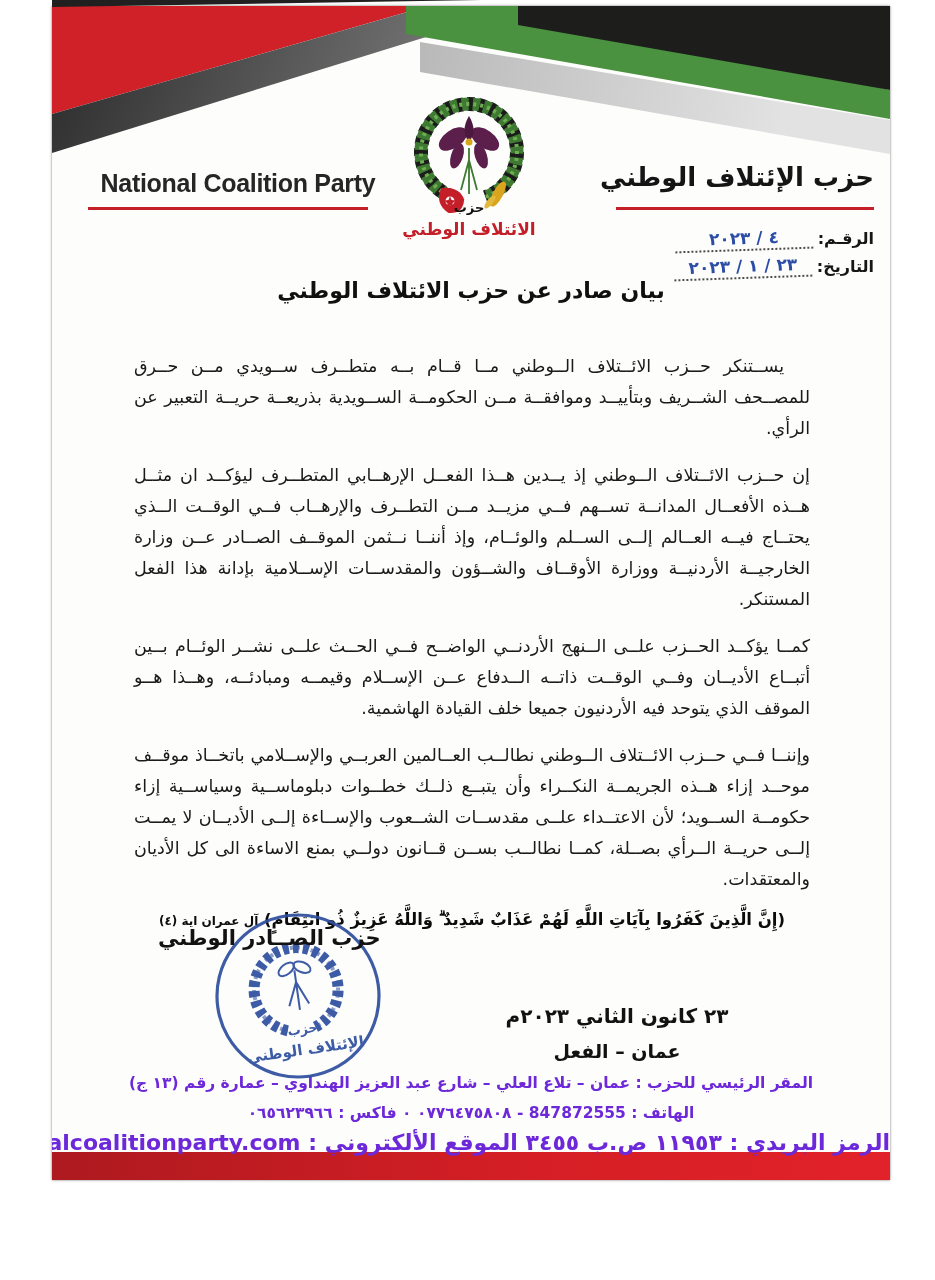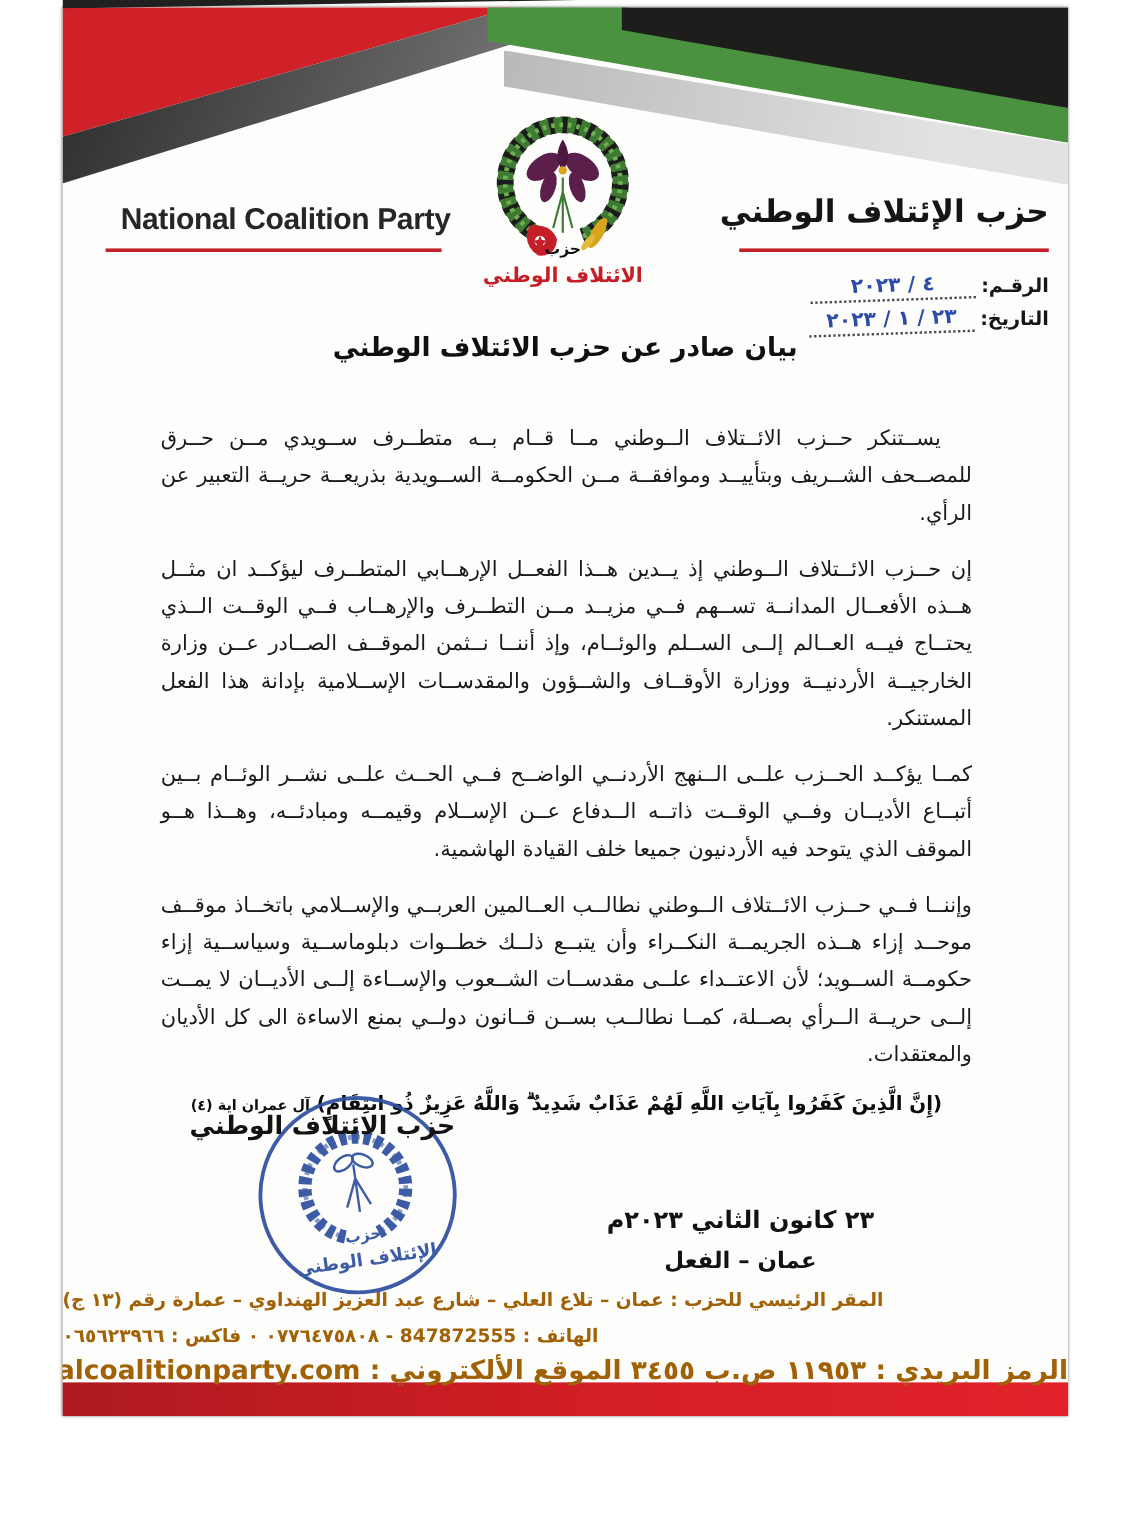--- a/index.html
+++ b/index.html
@@ -182,7 +182,7 @@
     <span class="verse-source">آل عمران اية (٤)</span>
   </div>
 
-  <div class="sig-name">حزب الائتلاف الوطني</div>
+  <div class="sig-name">حزب الصــادر الوطني</div>
 
   <div class="stamp-wrap">
     <svg viewBox="0 0 172 172" width="172" height="172">

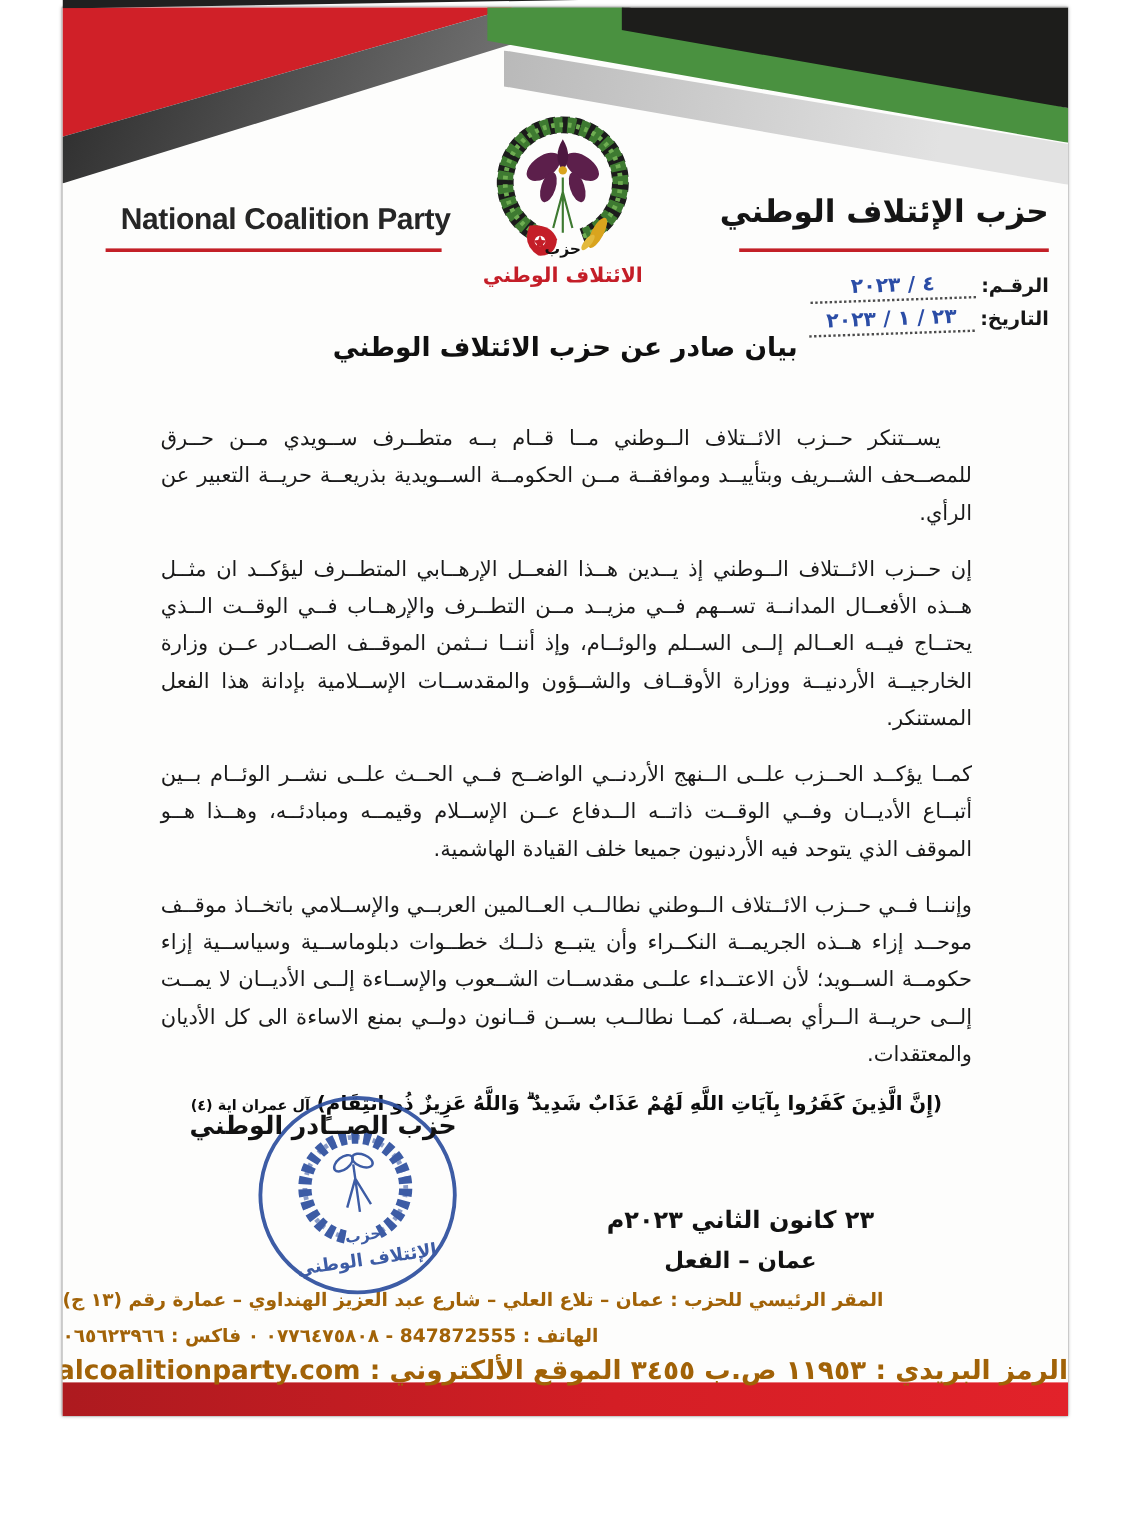--- a/index.html
+++ b/index.html
@@ -100,7 +100,7 @@
   
   .footer {
     position:absolute; left:0; top:1062px; width:100%;
-    direction:rtl; text-align:left; color:#a16207; z-index:3;
+    direction:rtl; text-align:center; color:#6d28d9; z-index:3;
   }
   .footer div { font-weight:bold; font-size:15.5px; line-height:30px; white-space:nowrap; }
   .footer .f-postal { font-size:22px; }

